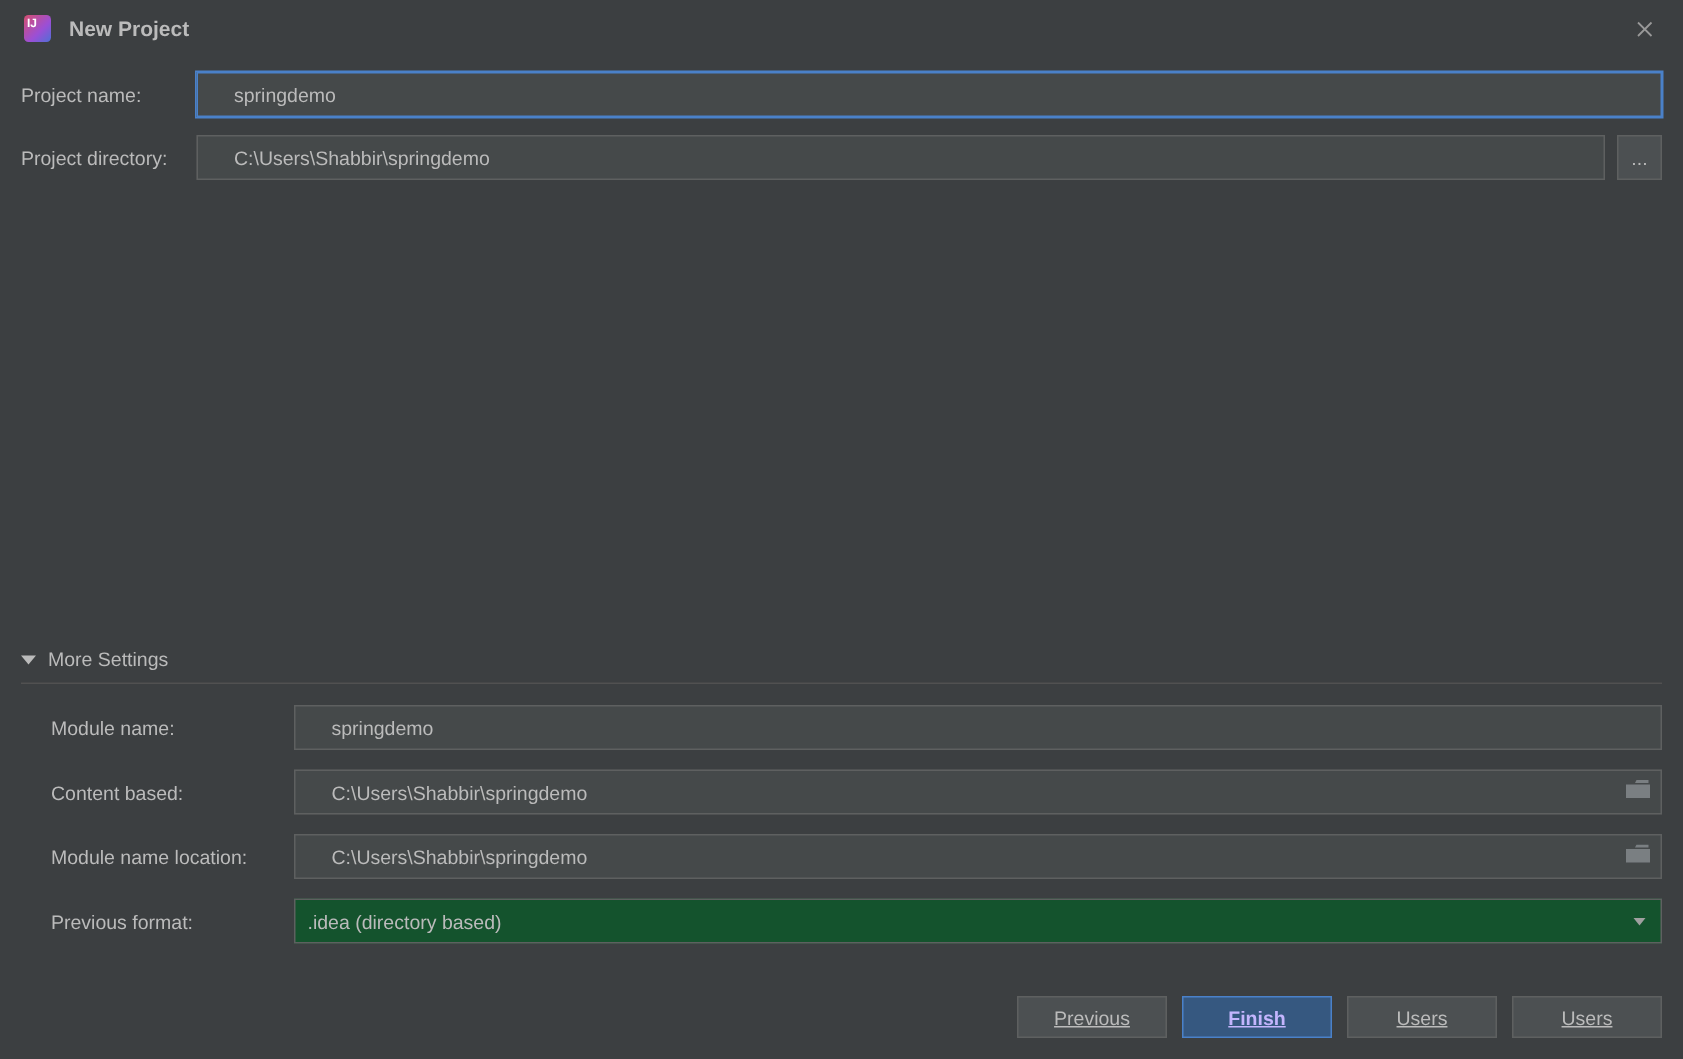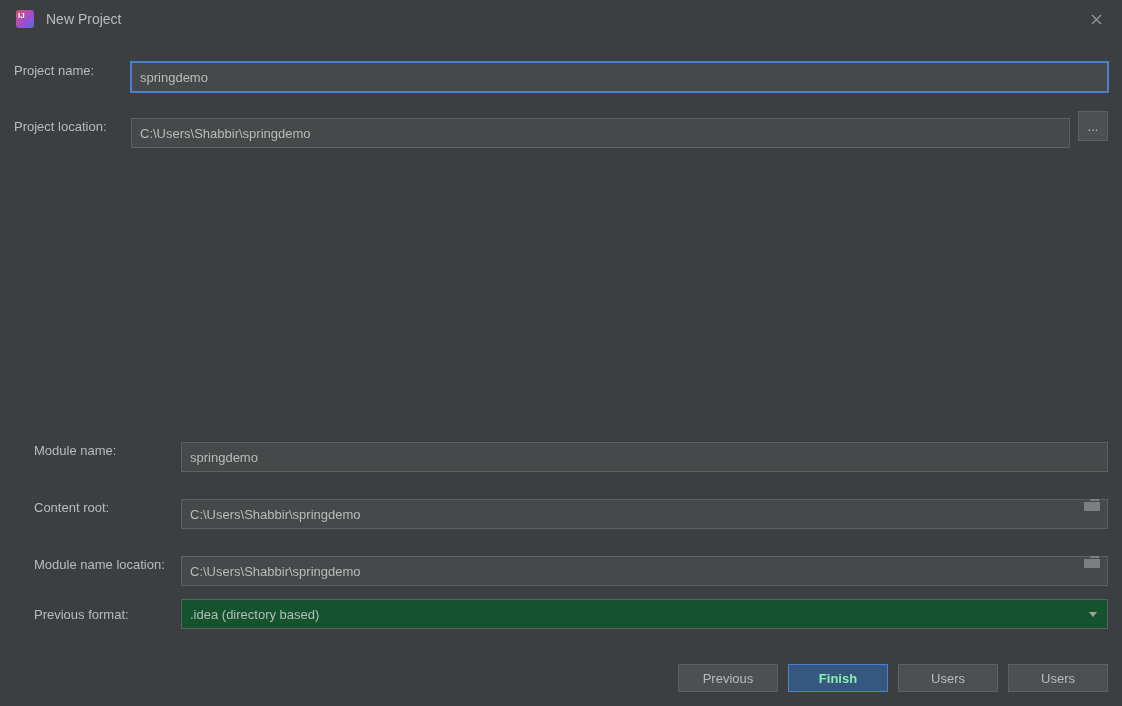--- a/index.html
+++ b/index.html
@@ -24,6 +24,7 @@
       justify-content: space-between;
       padding: 6px 12px 6px 16px;
       height: 38px;
+      font-weight: bold;
     }
     .title-left {
       display: flex;

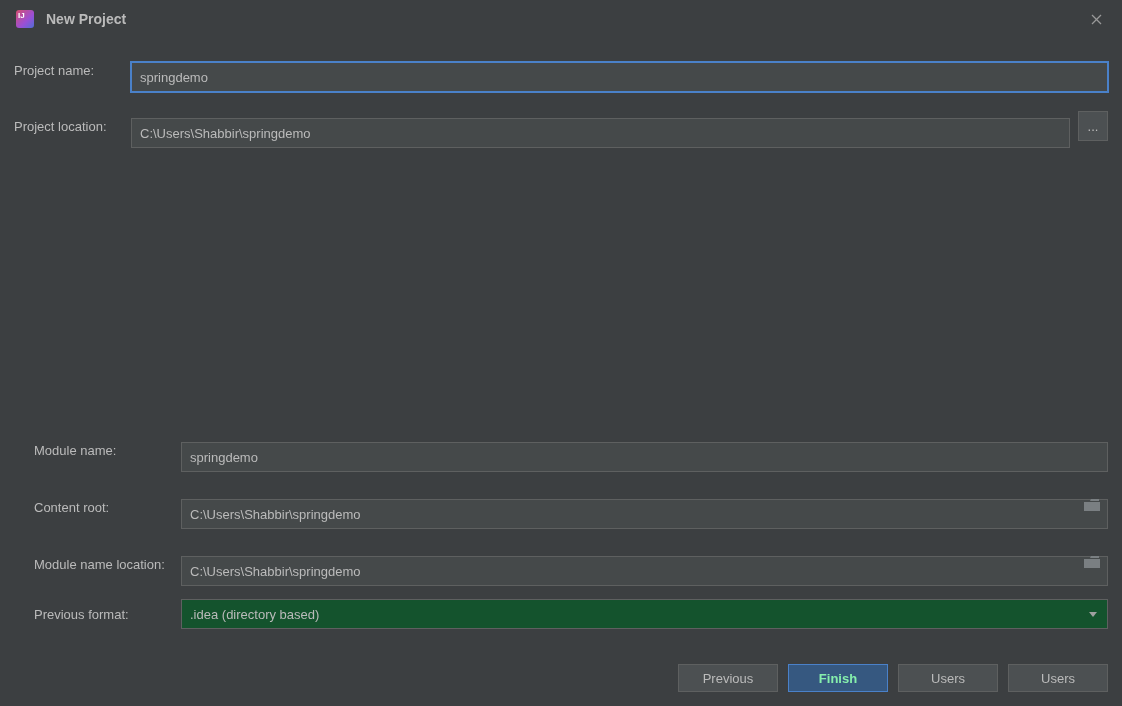--- a/index.html
+++ b/index.html
@@ -84,11 +84,10 @@
       background: #45494a;
       border: 1px solid #5e6060;
       color: #bbbbbb;
-      padding: 0 8px;
+      padding: 0 24px;
       font-size: 13px;
       font-family: inherit;
       outline: none;
-      margin-top: 14px;
     }
     .text-input.focused {
       border: 1px solid #4a81c9;

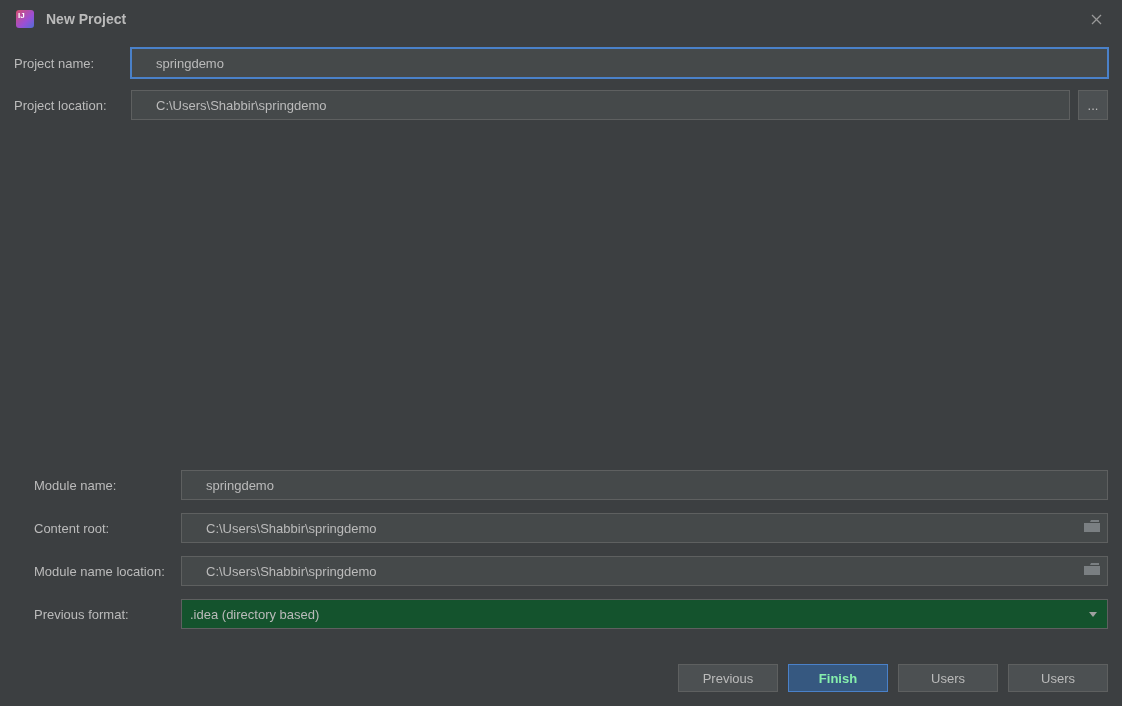--- a/index.html
+++ b/index.html
@@ -219,7 +219,7 @@
   </div>
 
   <div class="form-row">
-    <div class="form-label">Project location:</div>
+    <div class="form-label">Project directory:</div>
     <input class="text-input" type="text" value="C:\Users\Shabbir\springdemo" style="">
     <button class="browse-btn">...</button>
   </div>

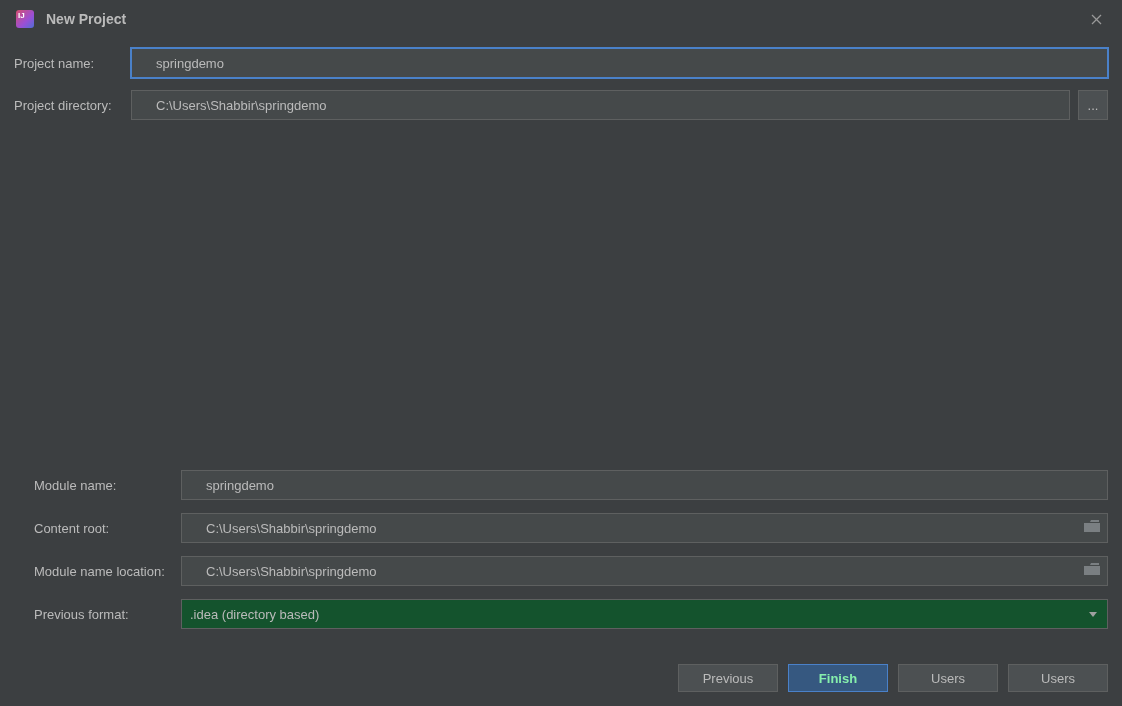--- a/index.html
+++ b/index.html
@@ -226,6 +226,10 @@
 
   <div class="spacer"></div>
 
+  <div class="more-settings-header">
+    <div class="triangle-down"></div>
+    <div>More Settings</div>
+  </div>
 
   <div class="more-settings-content">
 

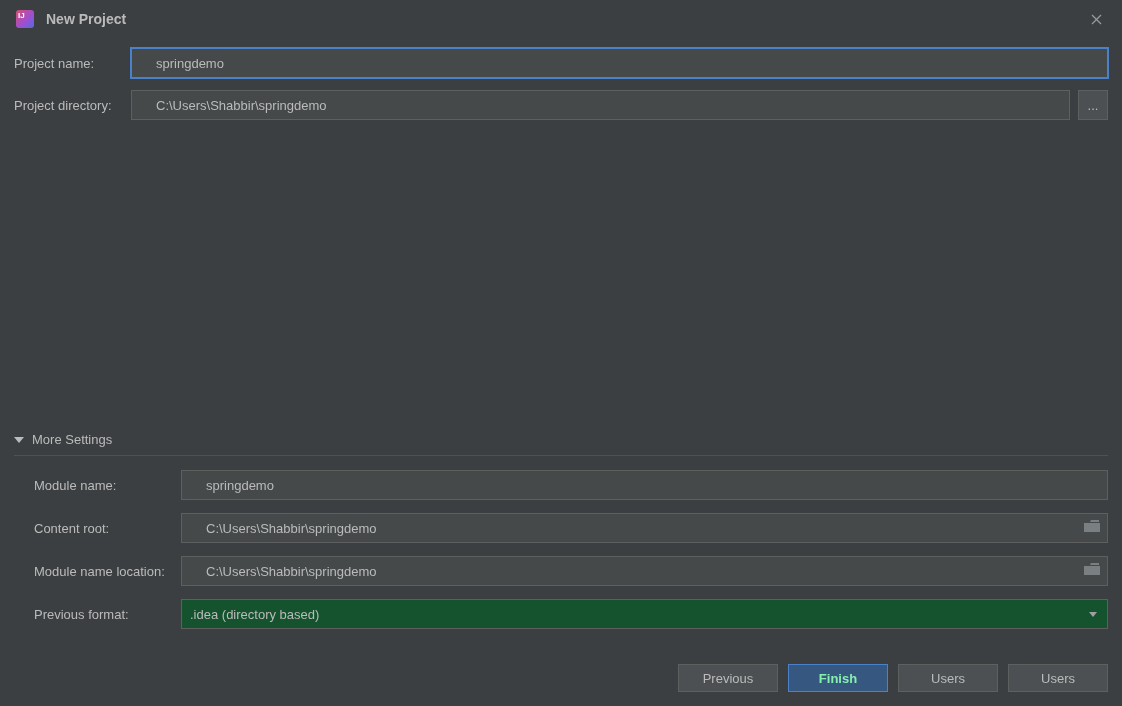--- a/index.html
+++ b/index.html
@@ -133,6 +133,7 @@
     }
     .more-settings-content .form-row {
       margin-bottom: 13px;
+      gap: 15px;
     }
     .input-with-icon {
       flex: 1;

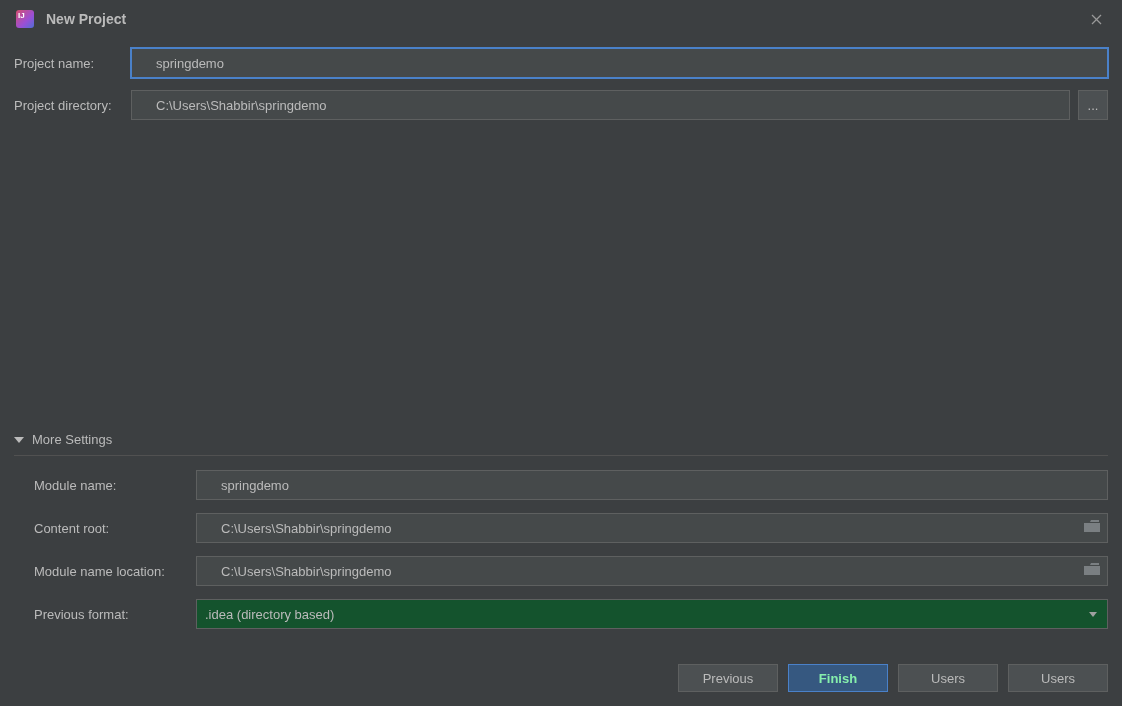--- a/index.html
+++ b/index.html
@@ -240,7 +240,7 @@
     </div>
 
     <div class="form-row">
-      <div class="form-label">Content root:</div>
+      <div class="form-label">Content based:</div>
       <div class="input-with-icon">
         <input class="text-input" type="text" value="C:\Users\Shabbir\springdemo" style="">
         <div class="input-icon-right">

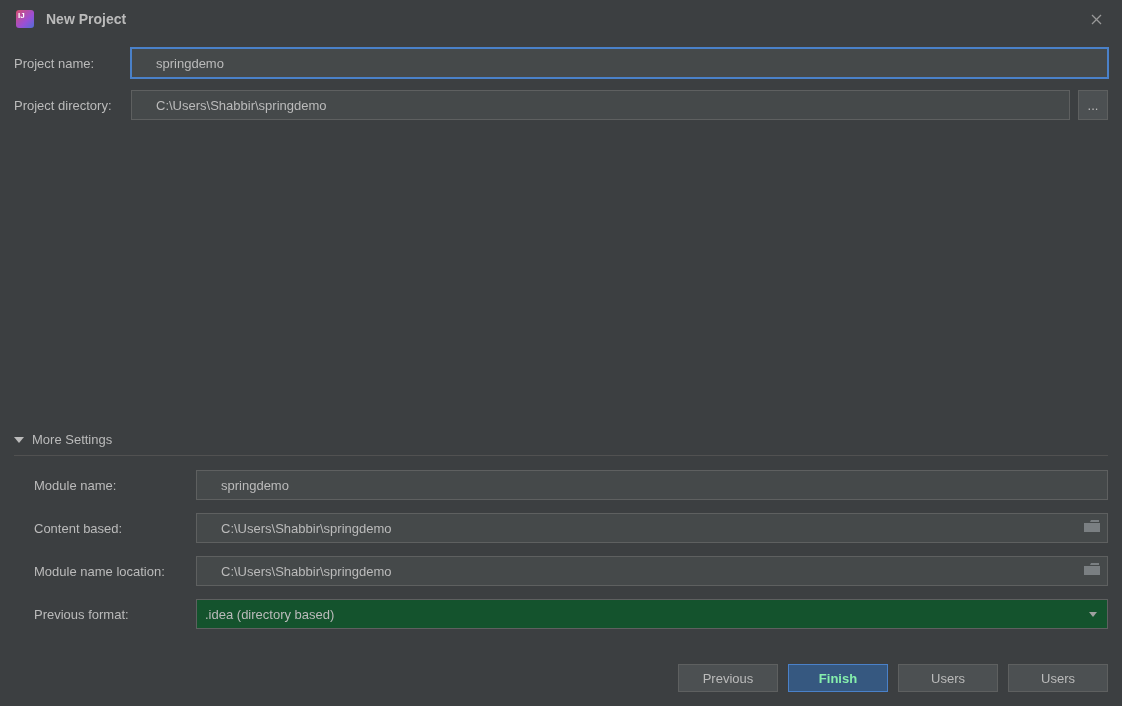--- a/index.html
+++ b/index.html
@@ -188,6 +188,7 @@
       cursor: pointer;
       padding: 0 18px;
       font-family: inherit;
+      text-decoration: underline;
     }
     .btn.primary {
       background: #365880;

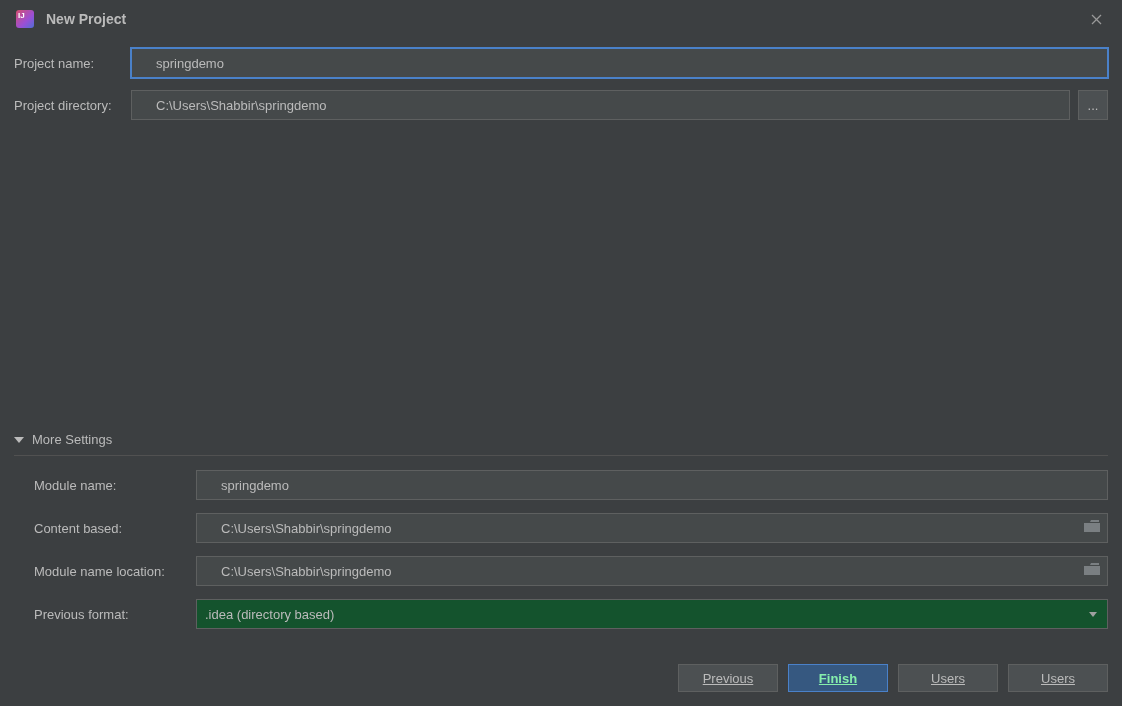--- a/index.html
+++ b/index.html
@@ -193,7 +193,7 @@
     .btn.primary {
       background: #365880;
       border: 1px solid #4a81c9;
-      color: #86efac;
+      color: #c4b5fd;
       font-weight: bold;
     }
   </style>

